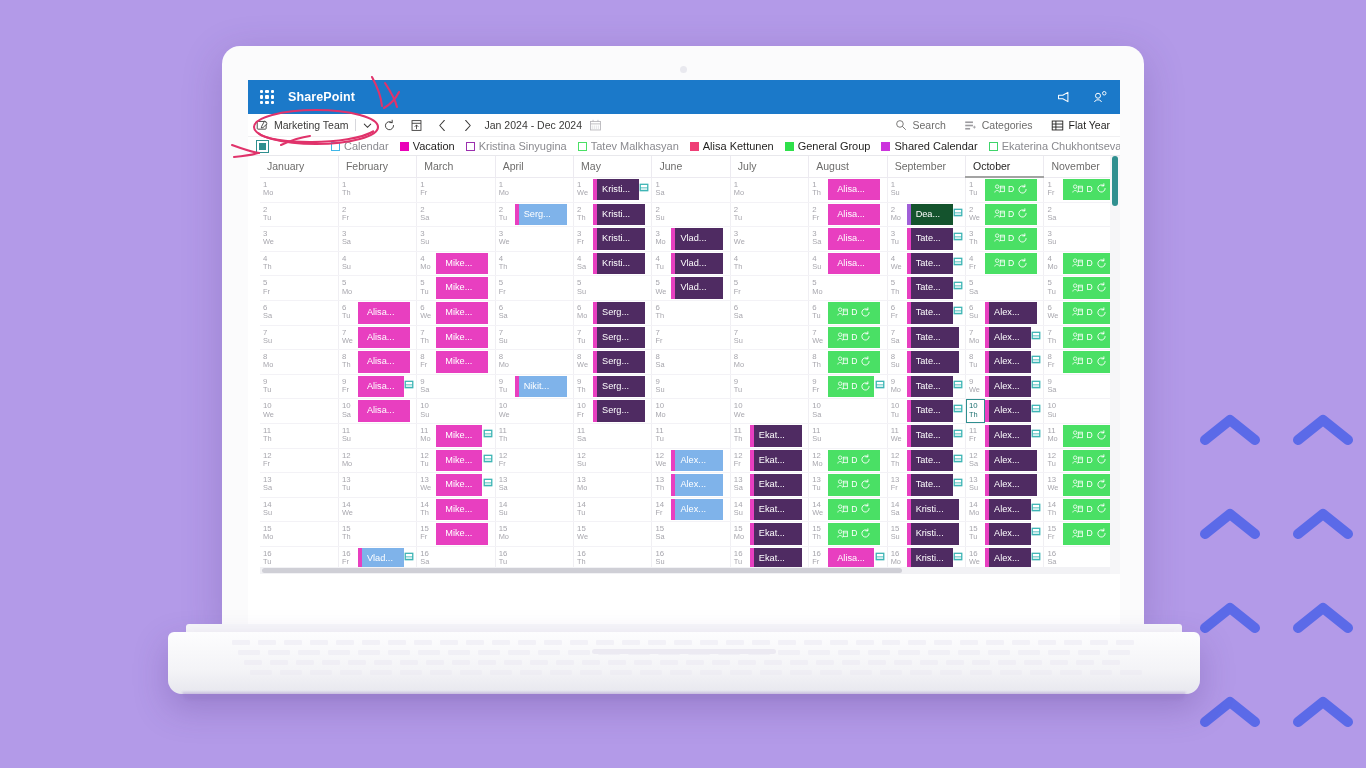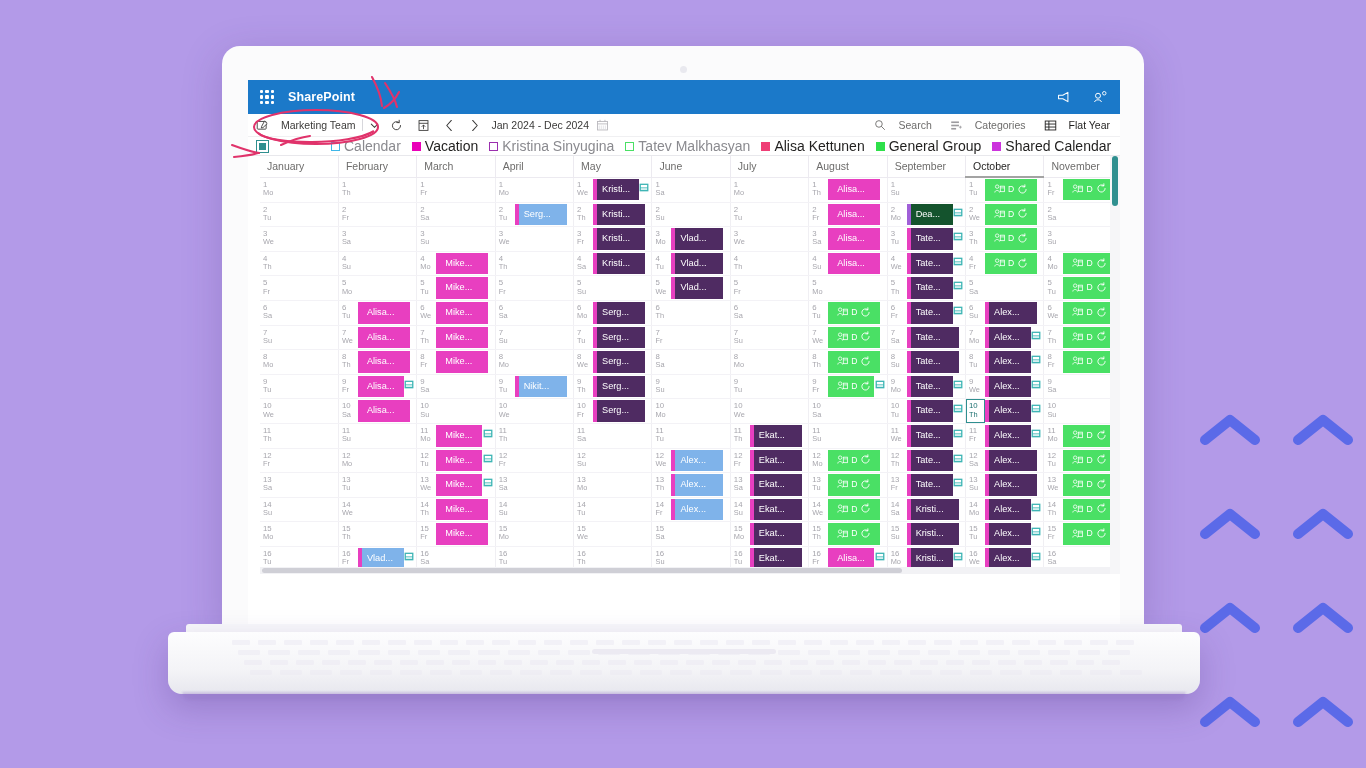--- a/index.html
+++ b/index.html
@@ -150,7 +150,7 @@
     background: #fff;
     position: relative;
   }
-  .cmd-item { display:flex; align-items:center; gap:12px; cursor:pointer; white-space:nowrap; }
+  .cmd-item { display:flex; align-items:center; gap:5px; cursor:pointer; white-space:nowrap; }
   .cmd-label { font-size: 10.5px; color:#3b3a39; }
   .vsep { width:1px; height:12px; background:#d7d7dc; margin:0 6px; }
   .cmd-ic { display:block; cursor:pointer; } .gap10{width:10px;} .gap14{width:14px;}

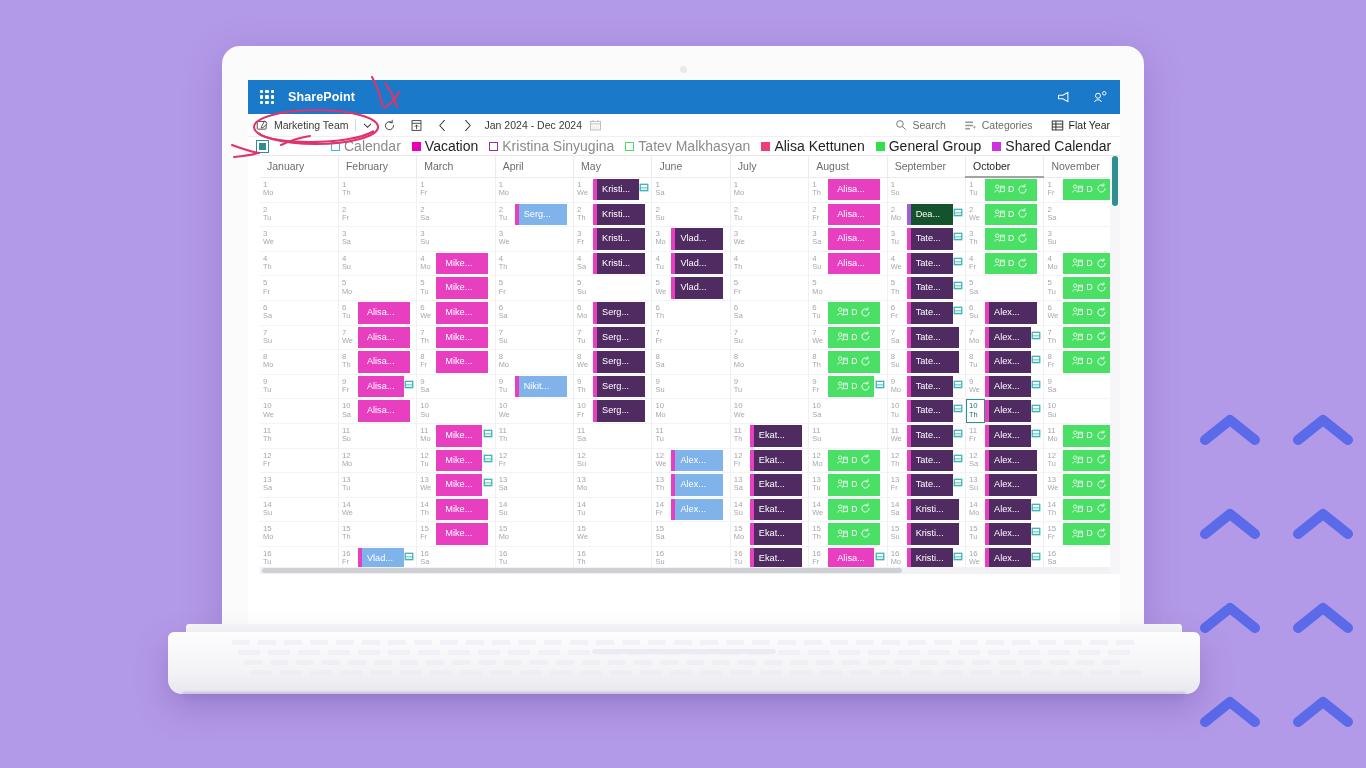--- a/index.html
+++ b/index.html
@@ -186,7 +186,7 @@
     margin-right: 11px; flex: 0 0 auto; cursor: pointer;
   }
   .lg .sw { width:9px; height:9px; border:1.6px solid #888; flex:0 0 auto; }
-  .lg .lbl { font-size: 14px; color: #8a8a8f; }
+  .lg .lbl { font-size: 11px; color: #8a8a8f; }
   .lg.on .lbl { color: #201f1e; }
 
   

